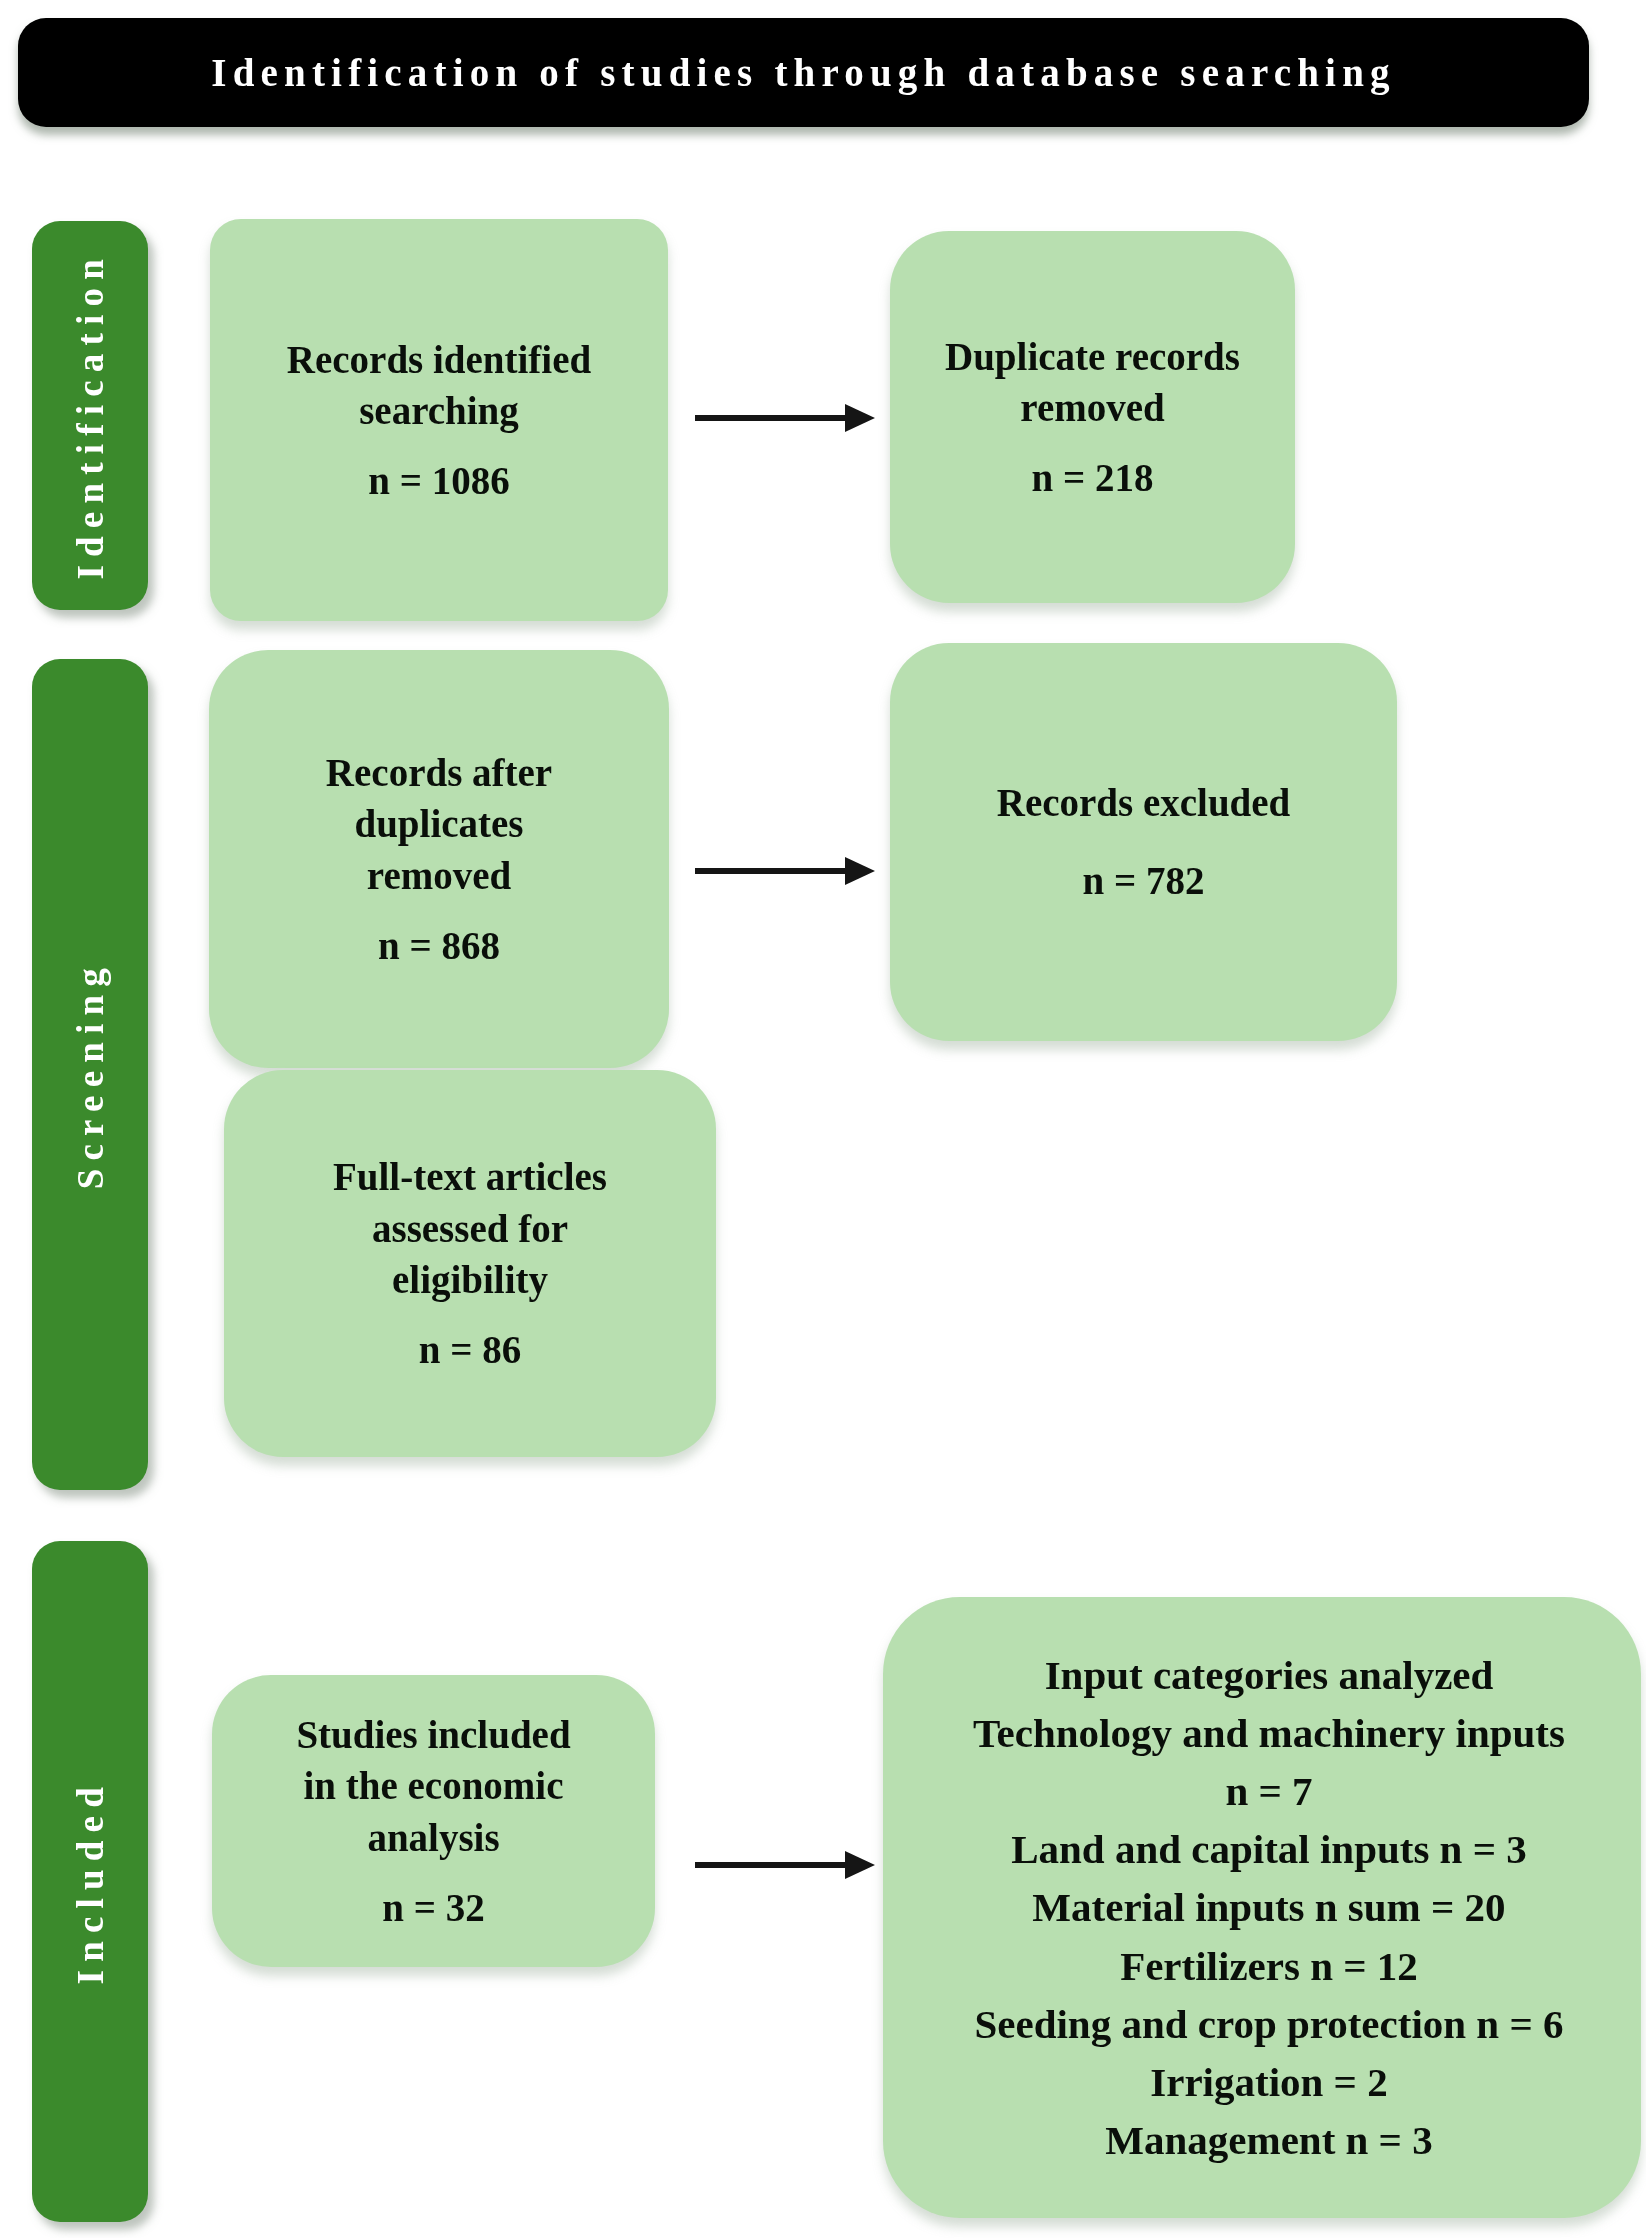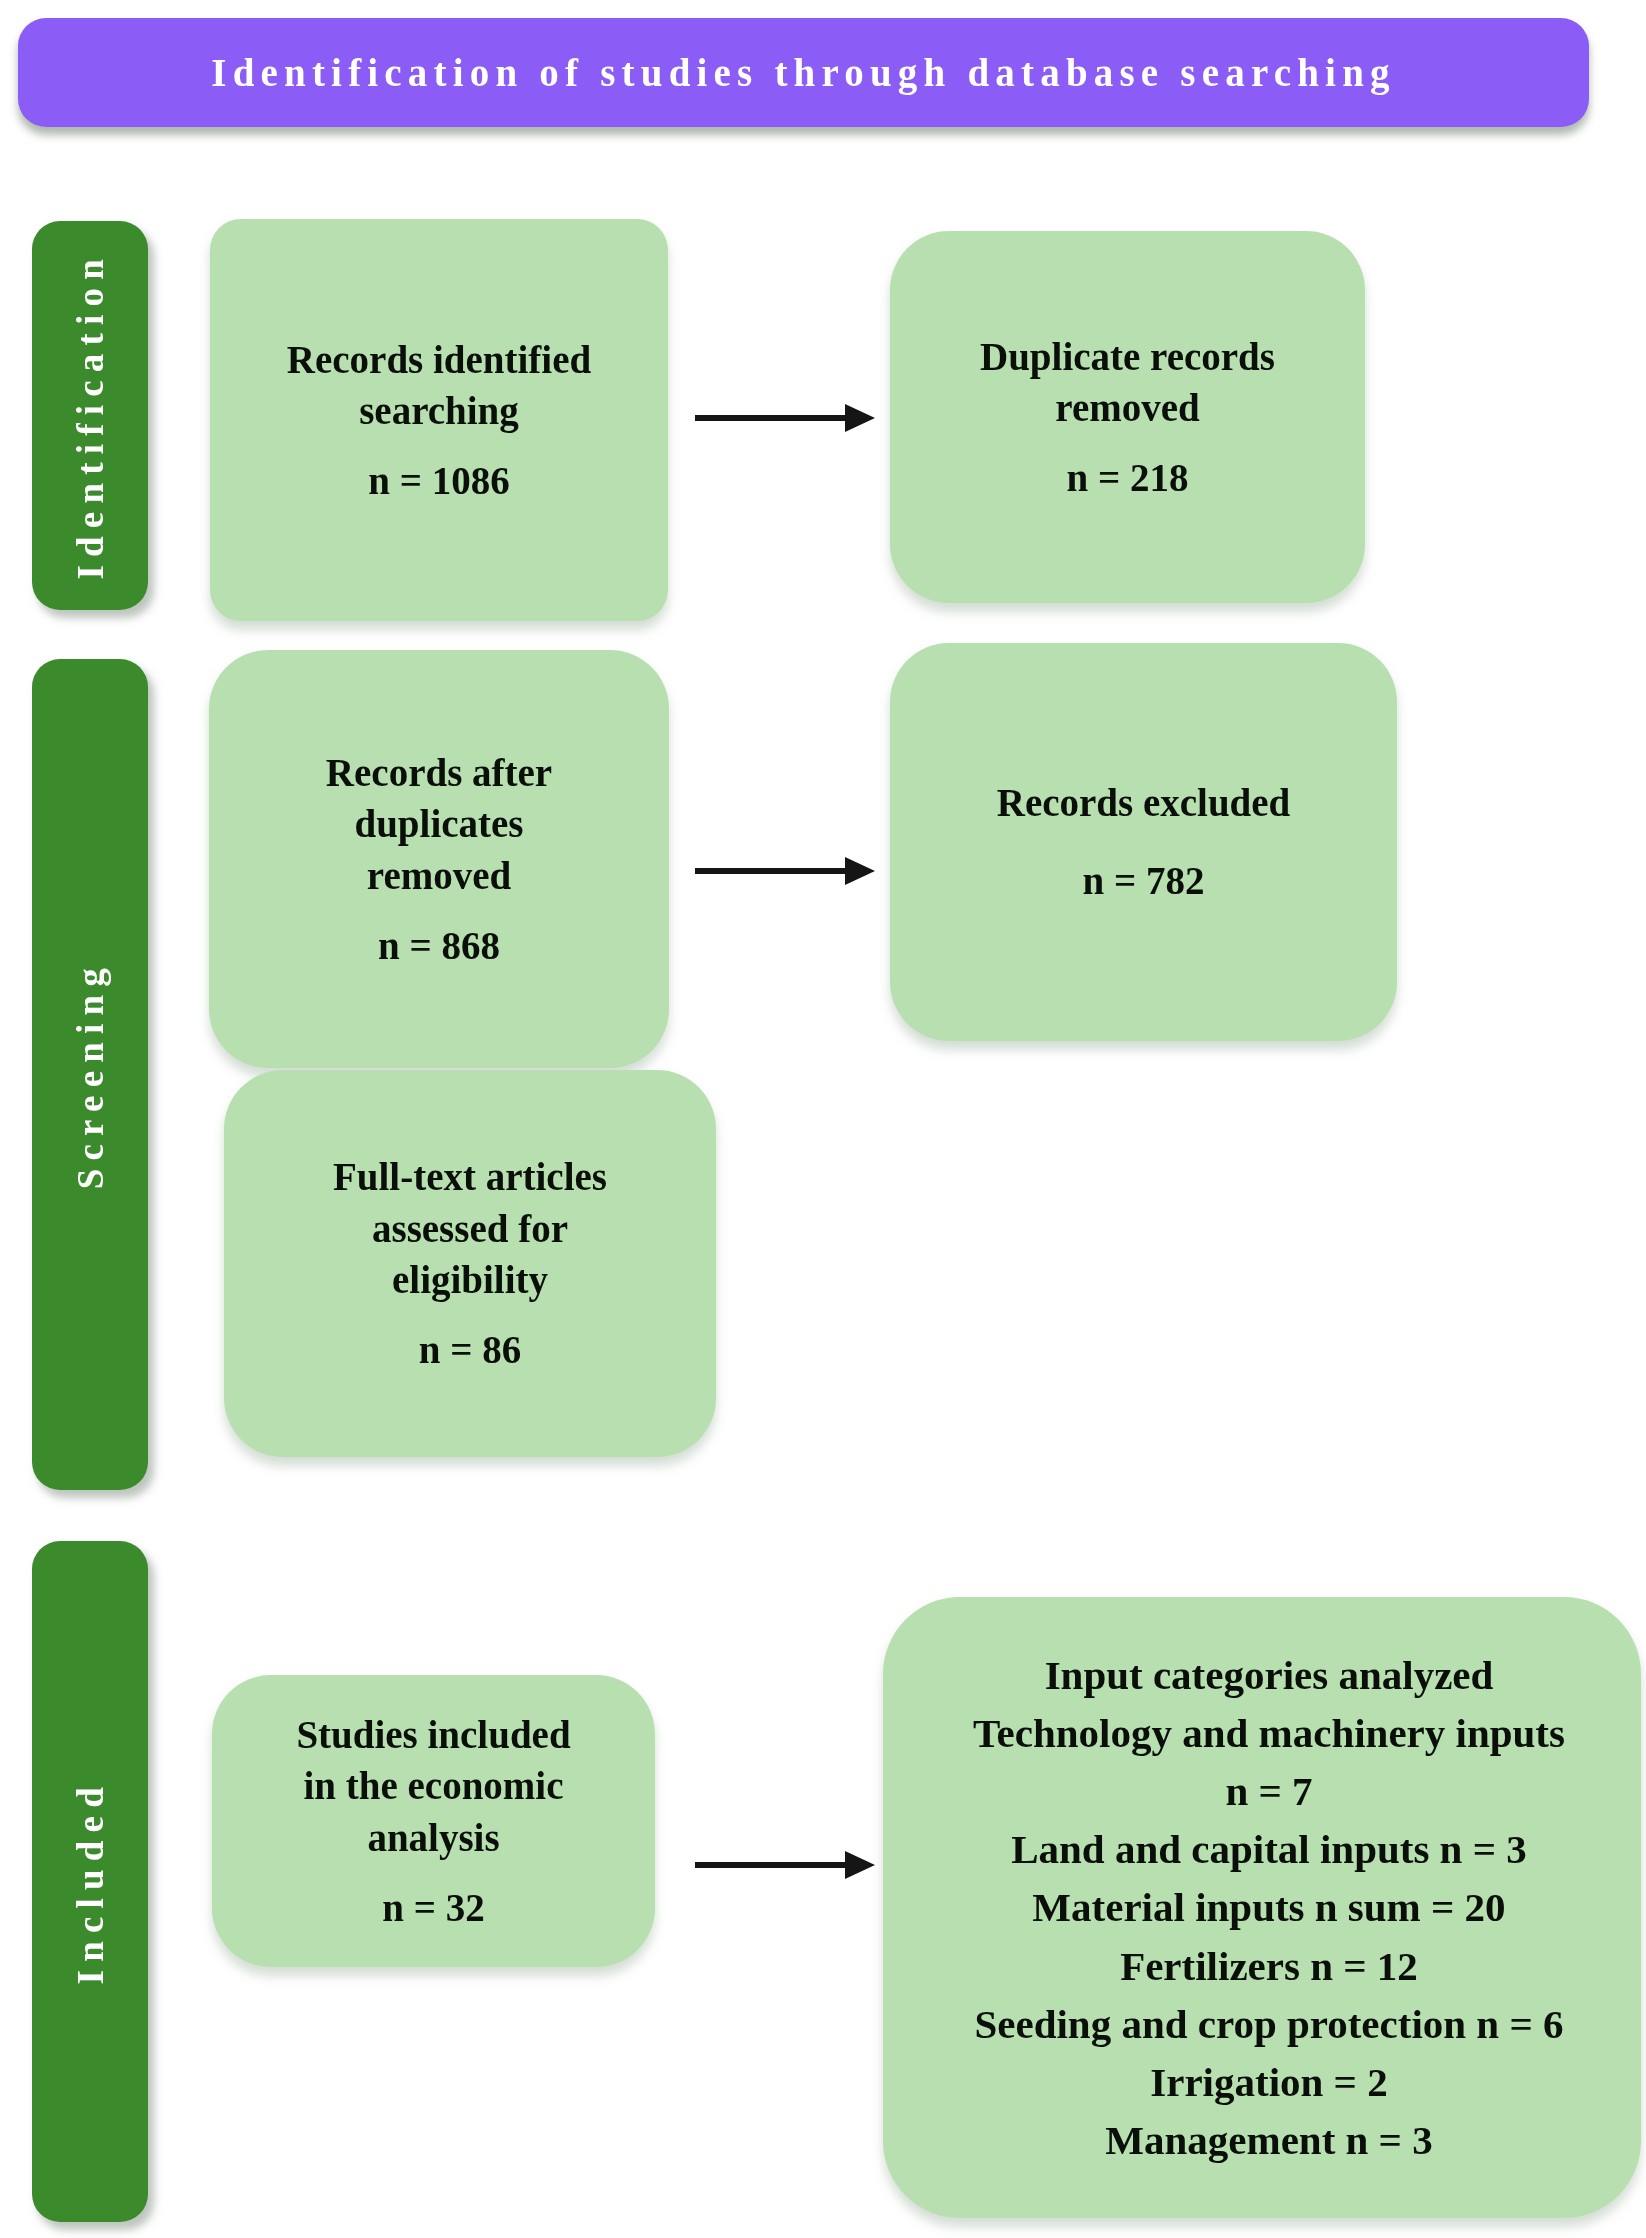--- a/index.html
+++ b/index.html
@@ -19,7 +19,7 @@
     position: absolute;
     left: 18px; top: 18px;
     width: 1571px; height: 109px;
-    background: #8b5cf6;
+    background: #000000;
     border-radius: 28px;
     display: flex; align-items: center; justify-content: center;
     box-shadow: 0 7.2px 8.2px rgba(110,125,110,0.55);

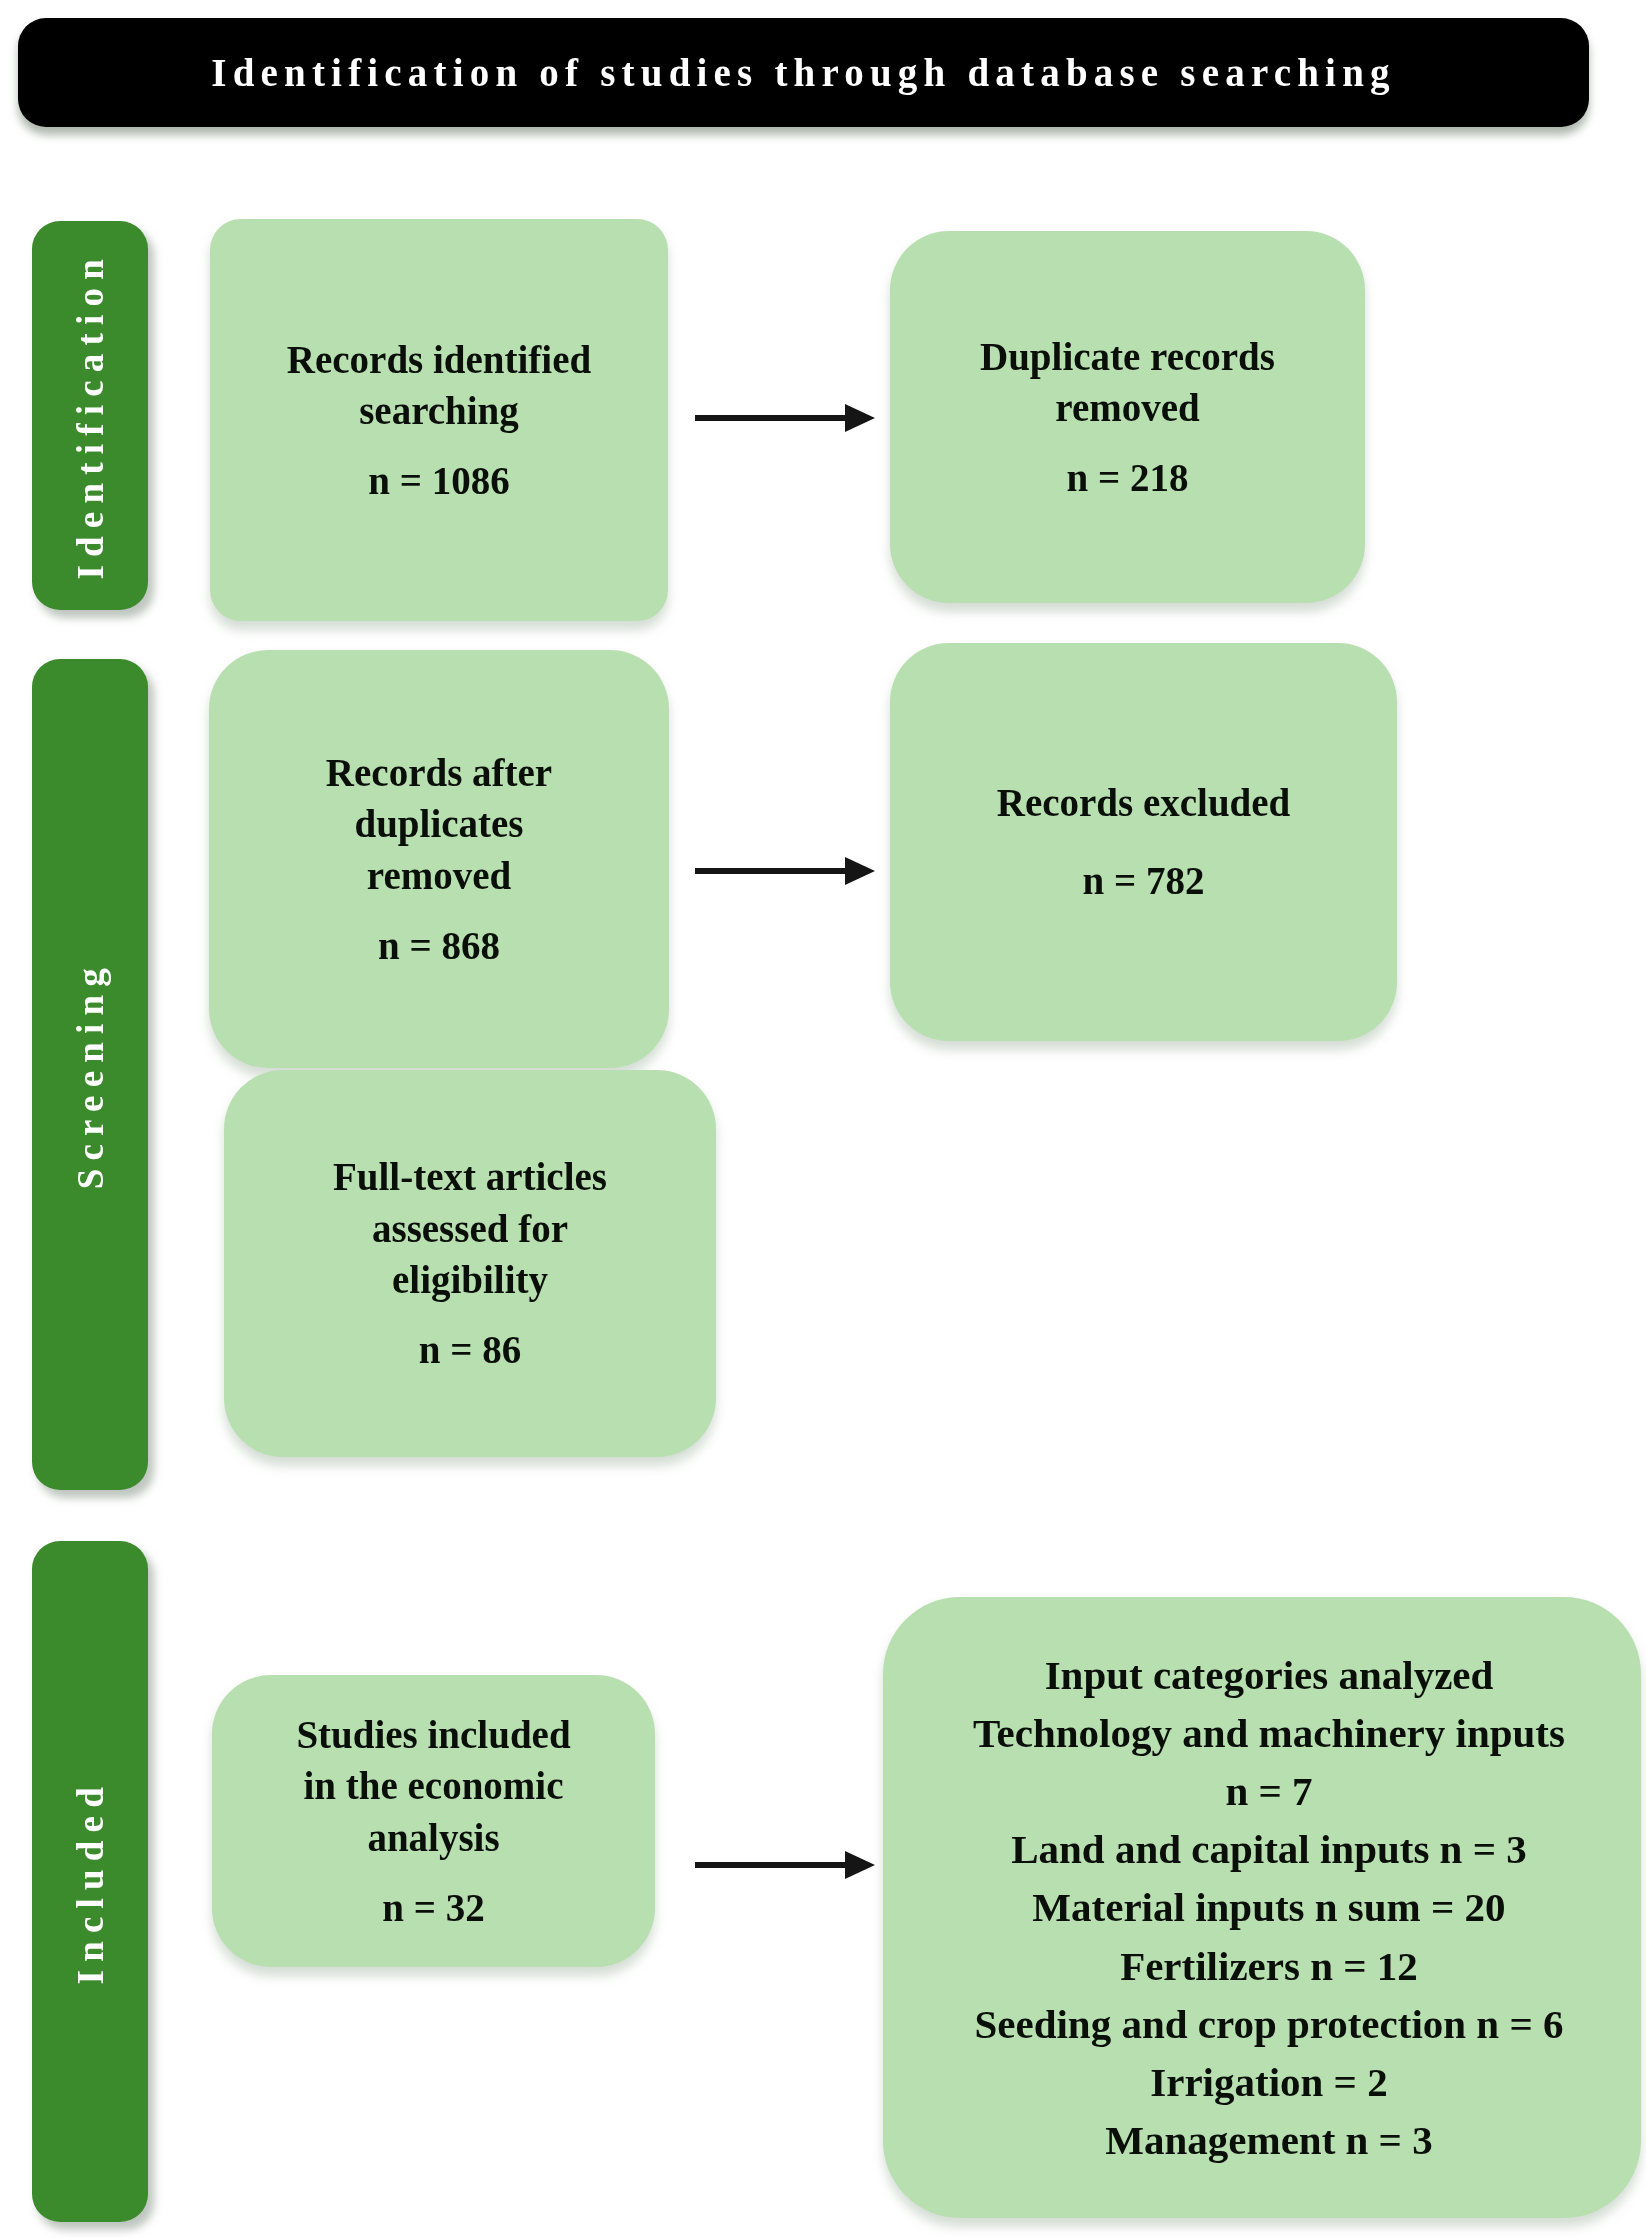--- a/index.html
+++ b/index.html
@@ -68,7 +68,7 @@
   .box-count { margin-top: 18.5px; line-height: 1.32; }
 
   .box-records-identified  { left: 210px;  top: 219px;  width: 458px;  height: 402px; border-radius: 31px; }
-  .box-duplicates-removed  { left: 890px; top: 231px;  width: 475px;  height: 372px; text-align: center; }
+  .box-duplicates-removed  { left: 890px; top: 231px;  width: 405px;  height: 372px; text-align: center; }
   .box-after-duplicates    { left: 209px;  top: 650px; width: 460px;  height: 418px; }
   .box-records-excluded    { left: 890px; top: 643px; width: 507px;  height: 398px; gap: 8px; }
   .box-fulltext-assessed   { left: 224px;  top: 1070px; width: 492px;  height: 387px; }

